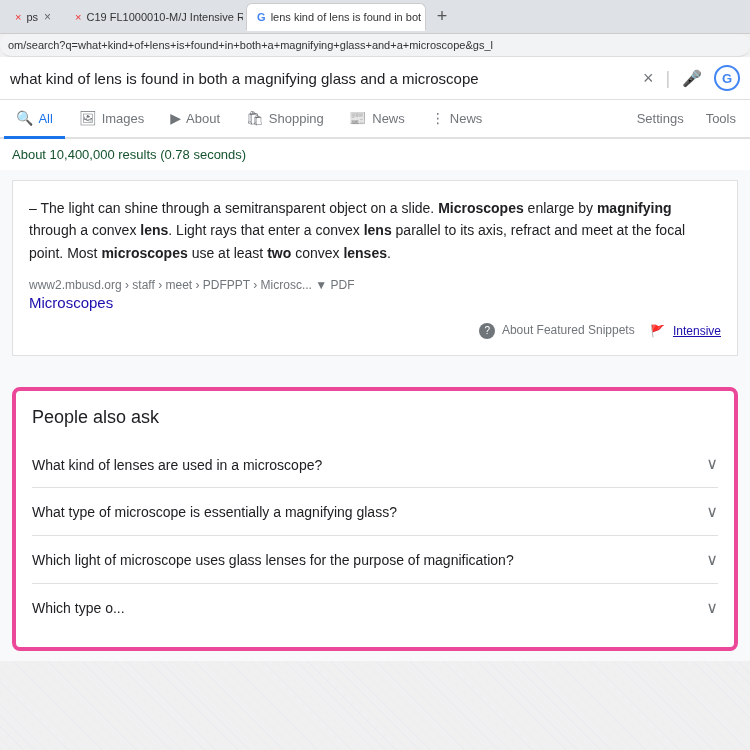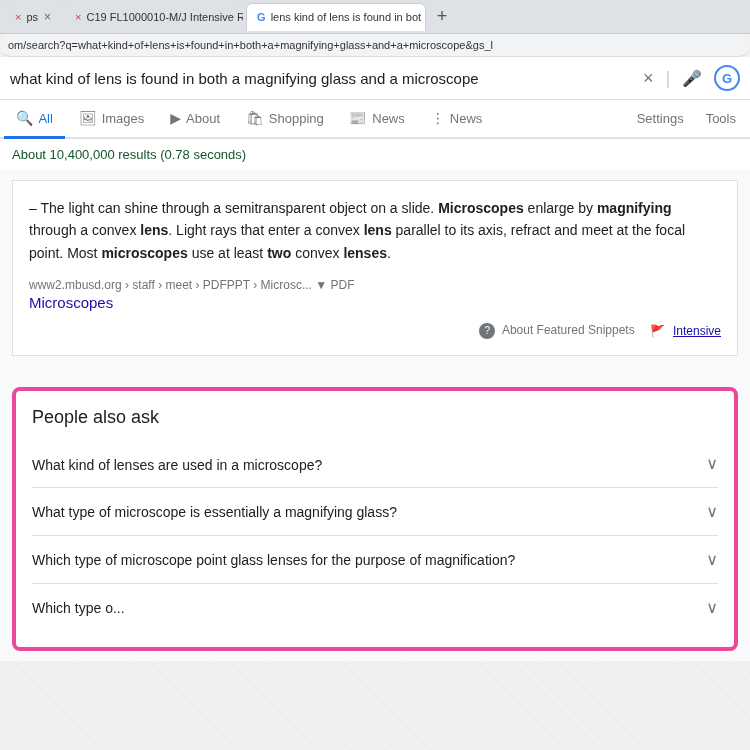--- a/index.html
+++ b/index.html
@@ -394,7 +394,7 @@
         <span class="ask-chevron">∨</span>
       </div>
       <div class="ask-item">
-        <span>Which type of microscope point glass lenses for the purpose of magnification?</span>
+        <span>Which light of microscope uses glass lenses for the purpose of magnification?</span>
         <span class="ask-chevron">∨</span>
       </div>
       <div class="ask-item">

